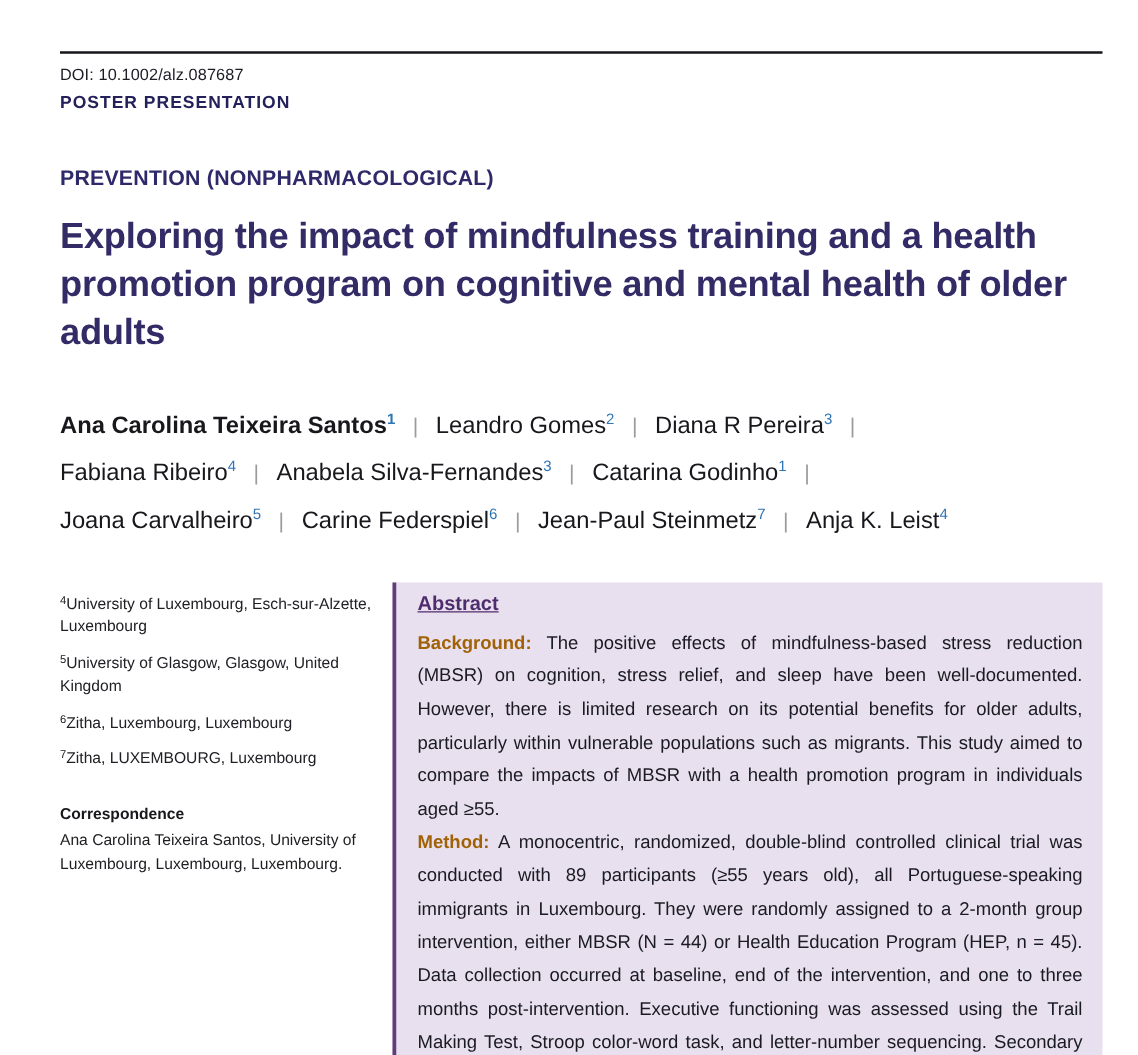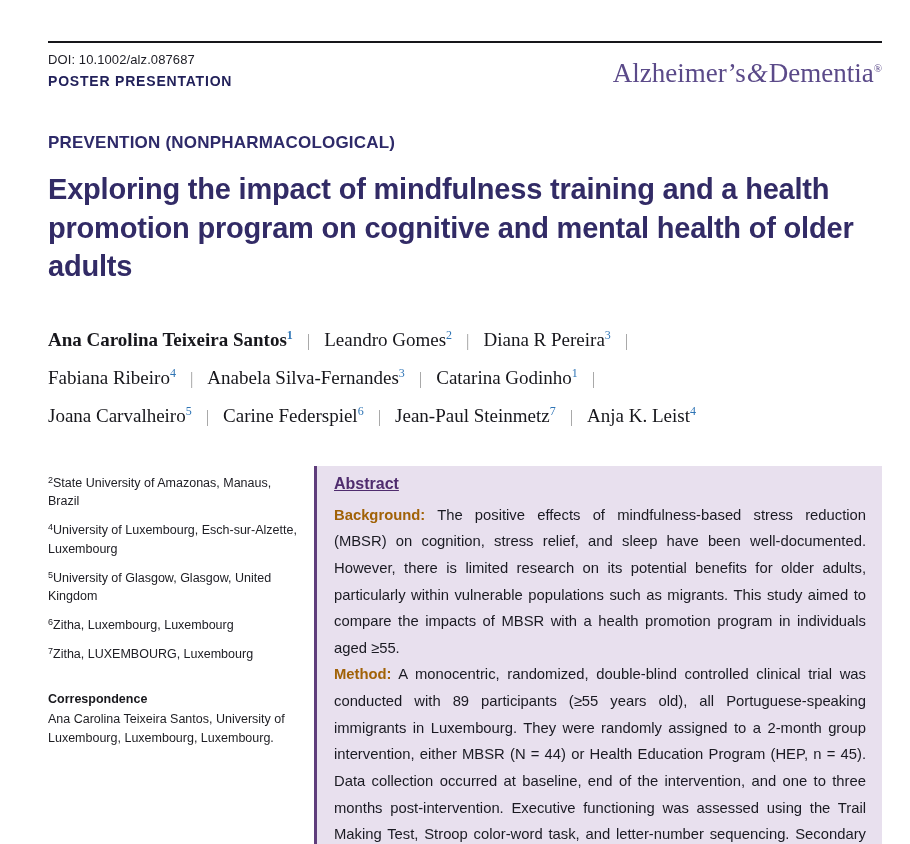--- a/index.html
+++ b/index.html
@@ -56,7 +56,6 @@
       <div class="subcategory">POSTER PRESENTATION</div>
     </div>
     <div class="journal">
-      <div class="journal-name"><span>Alzheimer’s</span><span class="amp">&amp;</span><span>Dementia</span><sup>®</sup></div>
     </div>
   </div>
 

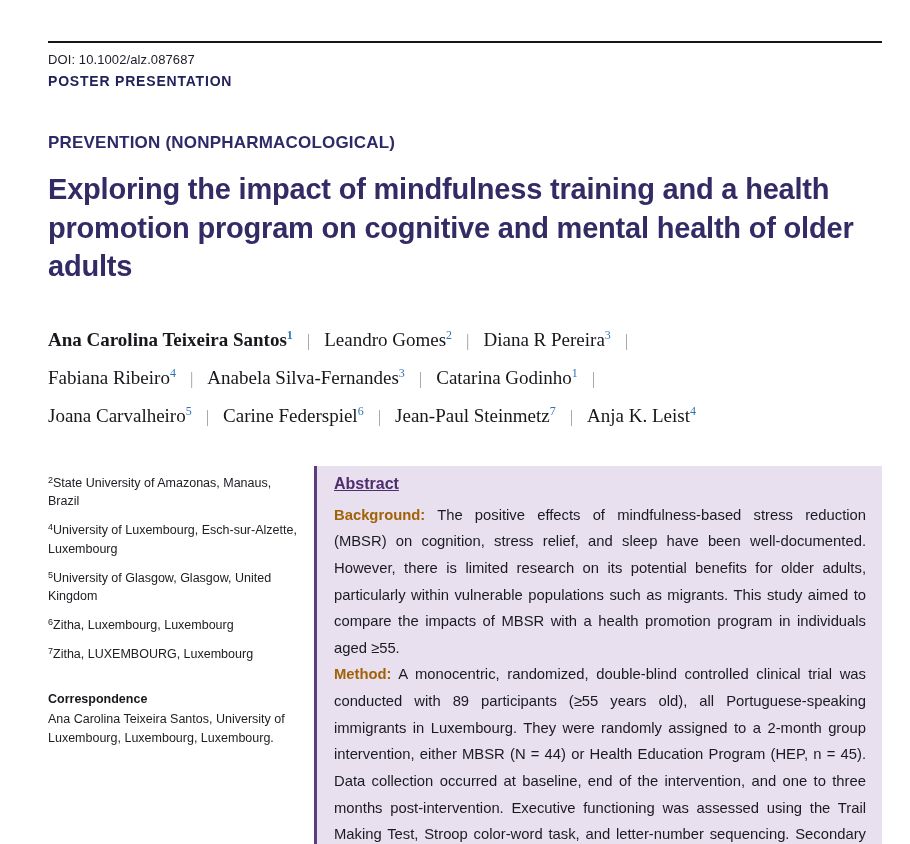--- a/index.html
+++ b/index.html
@@ -25,7 +25,7 @@
   .title { margin-top: 17px; width: 820px; font-size: 29px; font-weight: bold; color: #322b66; line-height: 1.33; letter-spacing: -0.2px; }
 
   .authors { margin-top: 30px; font-size: 19px; color: #17171c; }
-  .author-line { height: 38px; line-height: 38px; white-space: nowrap; font-family: Liberation Serif, serif; }
+  .author-line { height: 38px; line-height: 38px; white-space: nowrap; }
   .author { font-weight: normal; }
   .author.first { font-weight: bold; }
   .author sup { color: #2e74b5; font-size: 12px; vertical-align: 7px; }

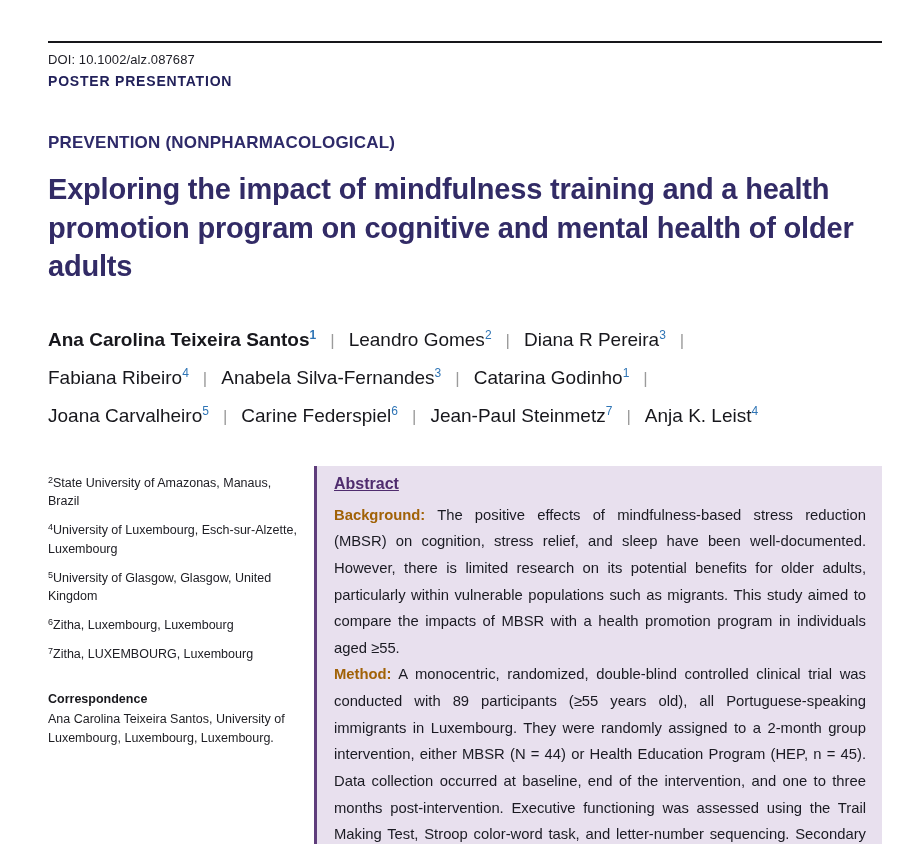--- a/index.html
+++ b/index.html
@@ -72,7 +72,6 @@
   <div class="main-row">
     <div class="left-col">
       <div>
-          <div class="affiliation"><sup>2</sup>State University of Amazonas, Manaus, Brazil</div>
           <div class="affiliation"><sup>4</sup>University of Luxembourg, Esch-sur-Alzette, Luxembourg</div>
           <div class="affiliation"><sup>5</sup>University of Glasgow, Glasgow, United Kingdom</div>
           <div class="affiliation"><sup>6</sup>Zitha, Luxembourg, Luxembourg</div>

